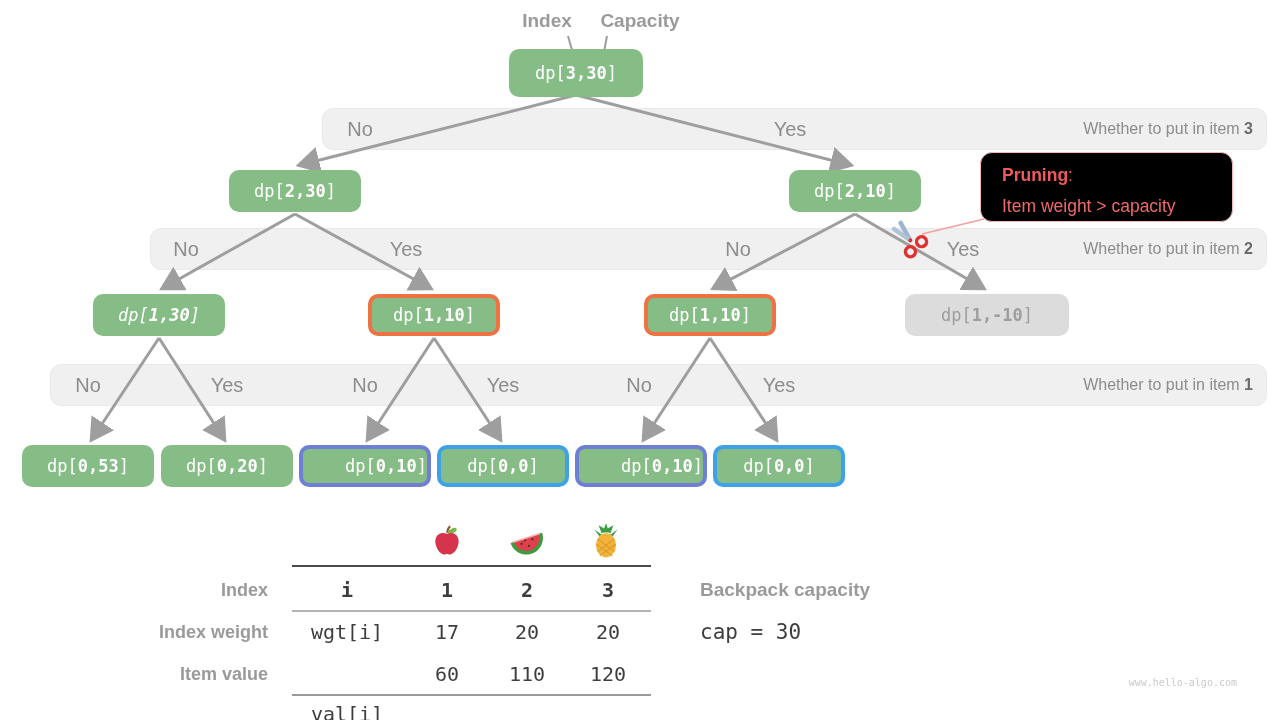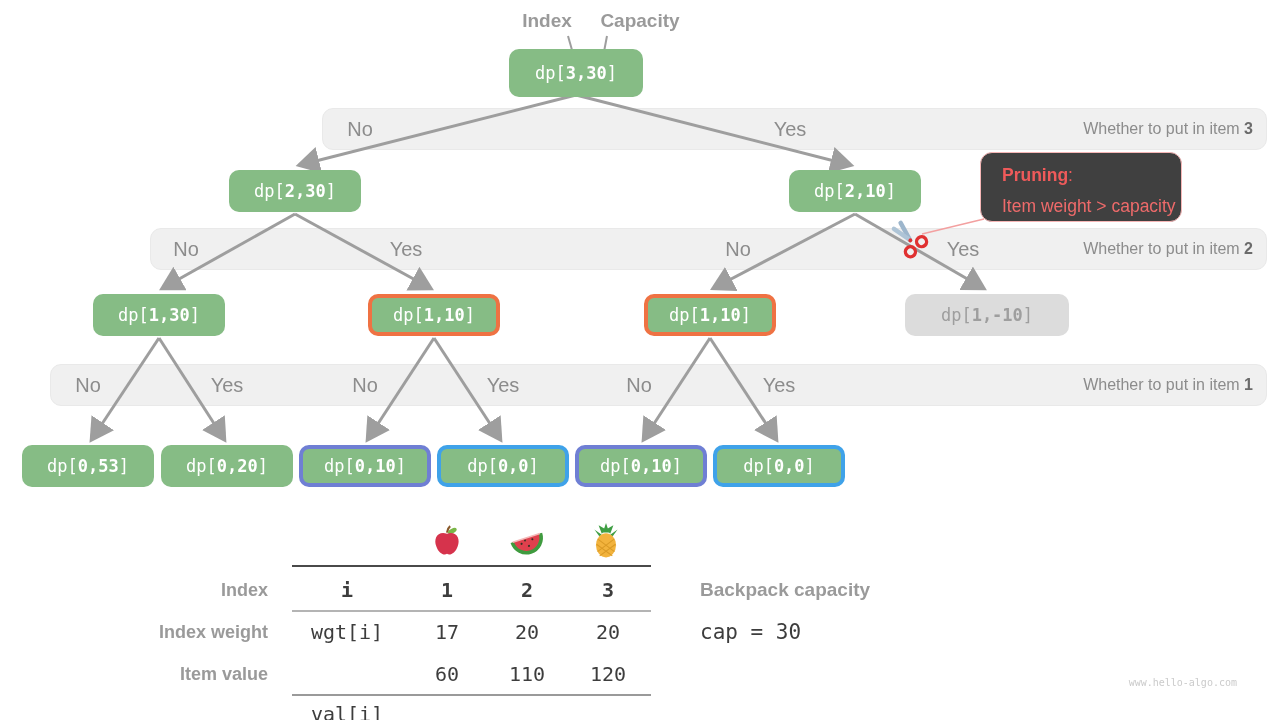--- a/index.html
+++ b/index.html
@@ -32,8 +32,8 @@
   .ptr{position:absolute;transform:translateX(-50%);font-size:19px;font-weight:700;
        color:#9a9a9a;z-index:4;}
   
-  #pruning-box{position:absolute;left:980px;top:152px;width:202px;height:70px;
-               background:#404040;border:1.5px solid #f6b6b6;border-radius:12px;
+  #pruning-box{position:absolute;left:980px;top:152px;width:253px;height:70px;
+               background:#000000;border:1.5px solid #f6b6b6;border-radius:12px;
                z-index:5;box-sizing:border-box;padding:7px 0 0 21px;line-height:31px;}
   #pruning-box .t1{font-size:17.5px;color:#ee5a5a;}
   #pruning-box .t1 b{font-weight:700;}

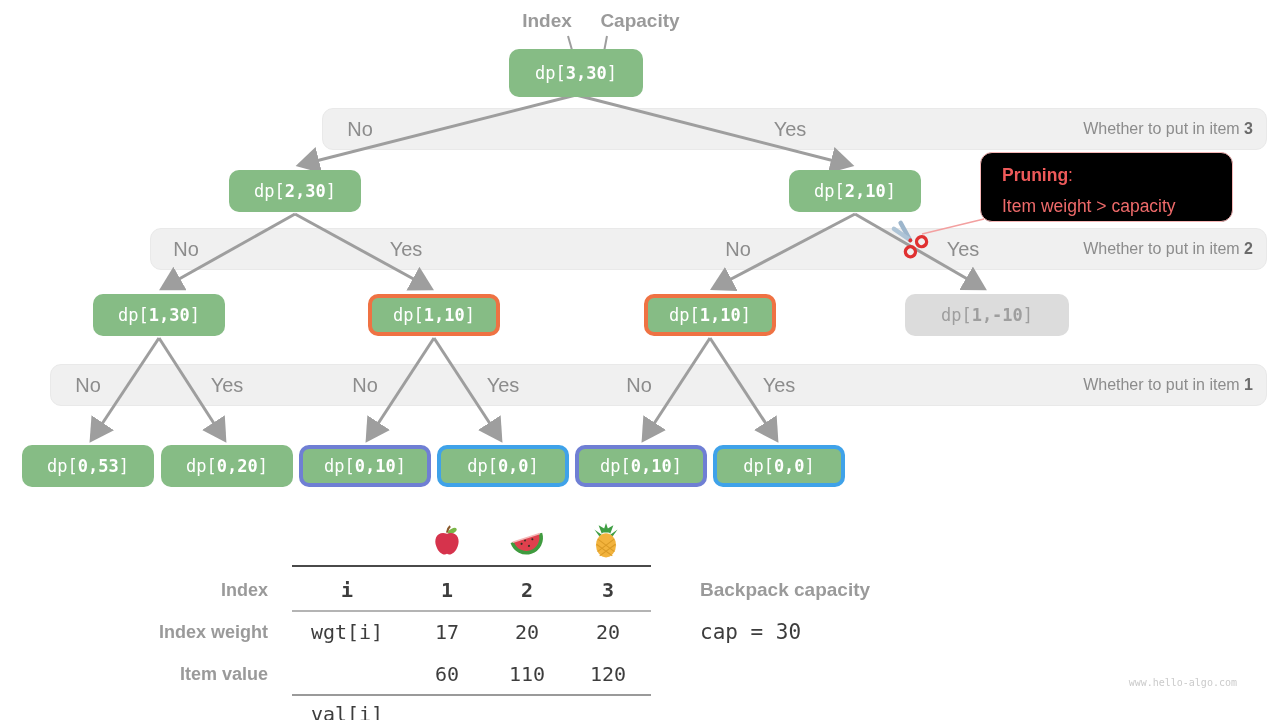--- a/index.html
+++ b/index.html
@@ -122,7 +122,7 @@
   <div class="node" style="left:855px;top:170px;">
       <span class="node-label">dp[<b>2,10</b>]</span>
     </div>
-  <div class="node" style="left:159px;top:294px;">
+  <div class="node" style="left:159px;top:294px;font-style:italic;">
       <span class="node-label">dp[<b>1,30</b>]</span>
     </div>
   <div class="node orange" style="left:434px;top:294px;">

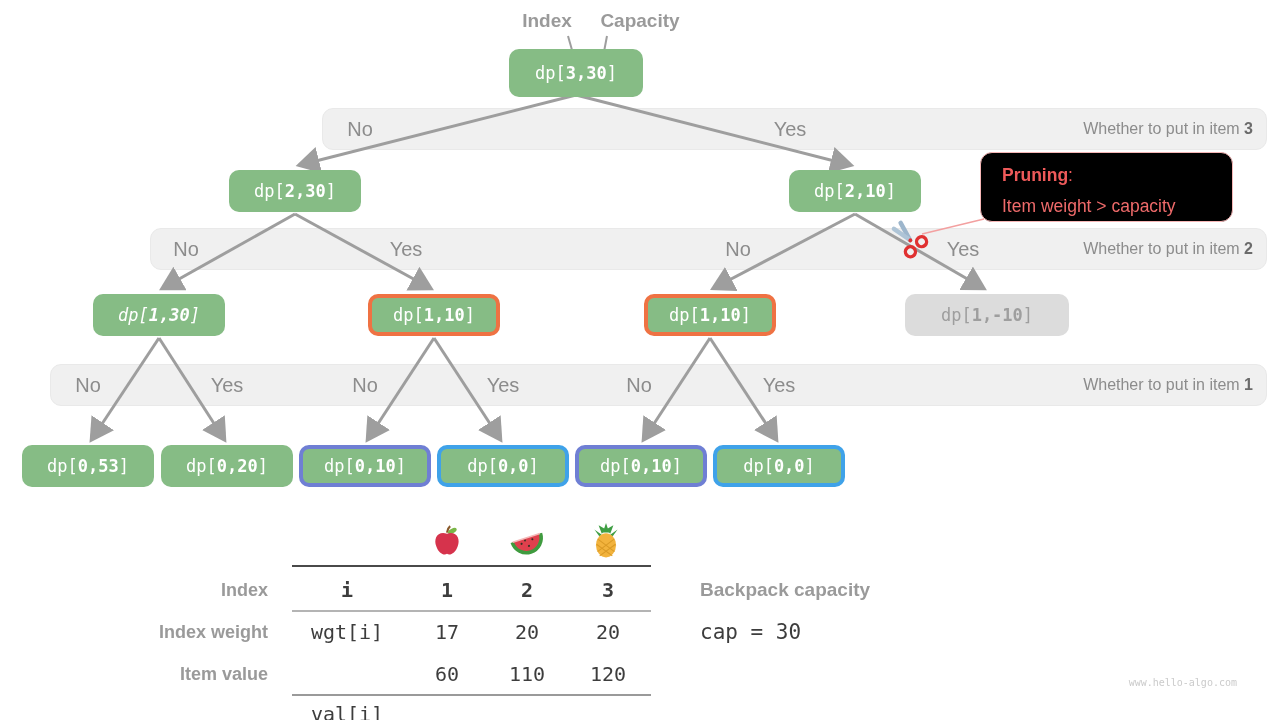--- a/index.html
+++ b/index.html
@@ -25,7 +25,7 @@
   .node .node-label{font-weight:400;}
   .node.root{height:48px;width:134px;border-radius:10px;}
   .node.orange{border:4px solid #ef7243;}
-  .node.purple{border:4px solid #6f7fd4;}
+  .node.purple{border:4px solid #6f7fd4;justify-content:flex-end;}
   .node.blue{border:4px solid #3fa2e9;}
   .node.gray{background:#dcdcdc;color:#9e9e9e;width:164px;}
   

